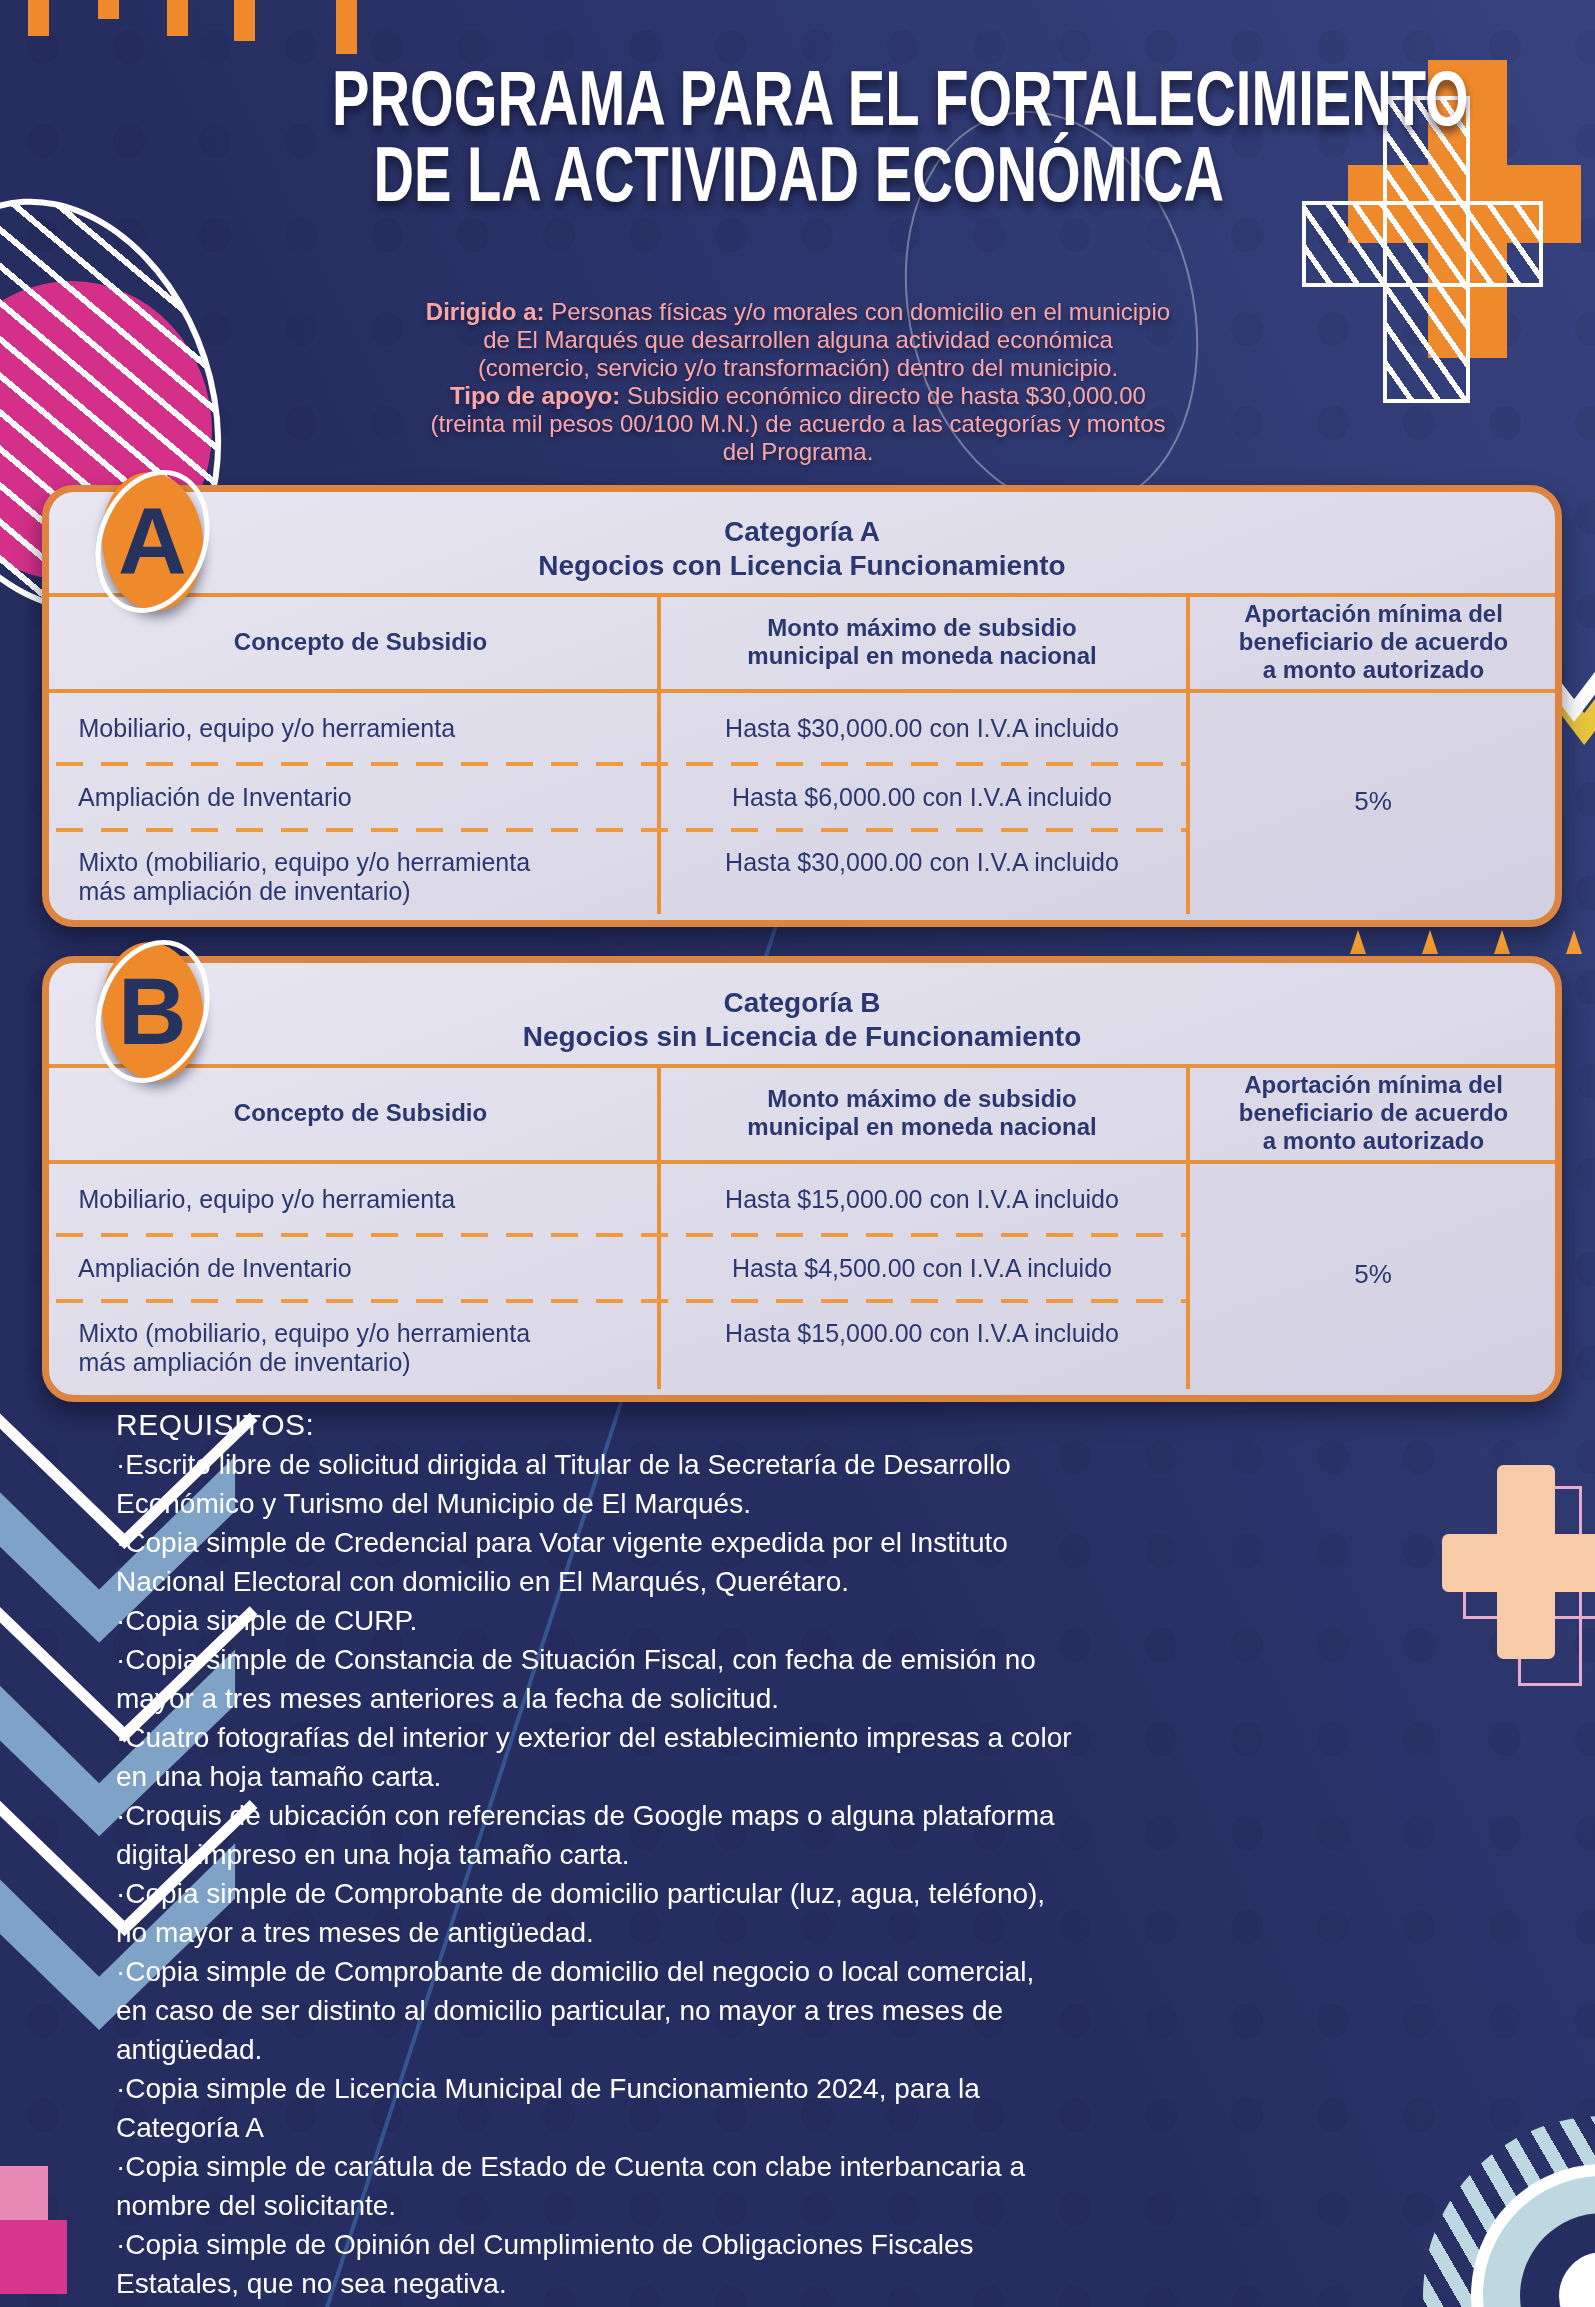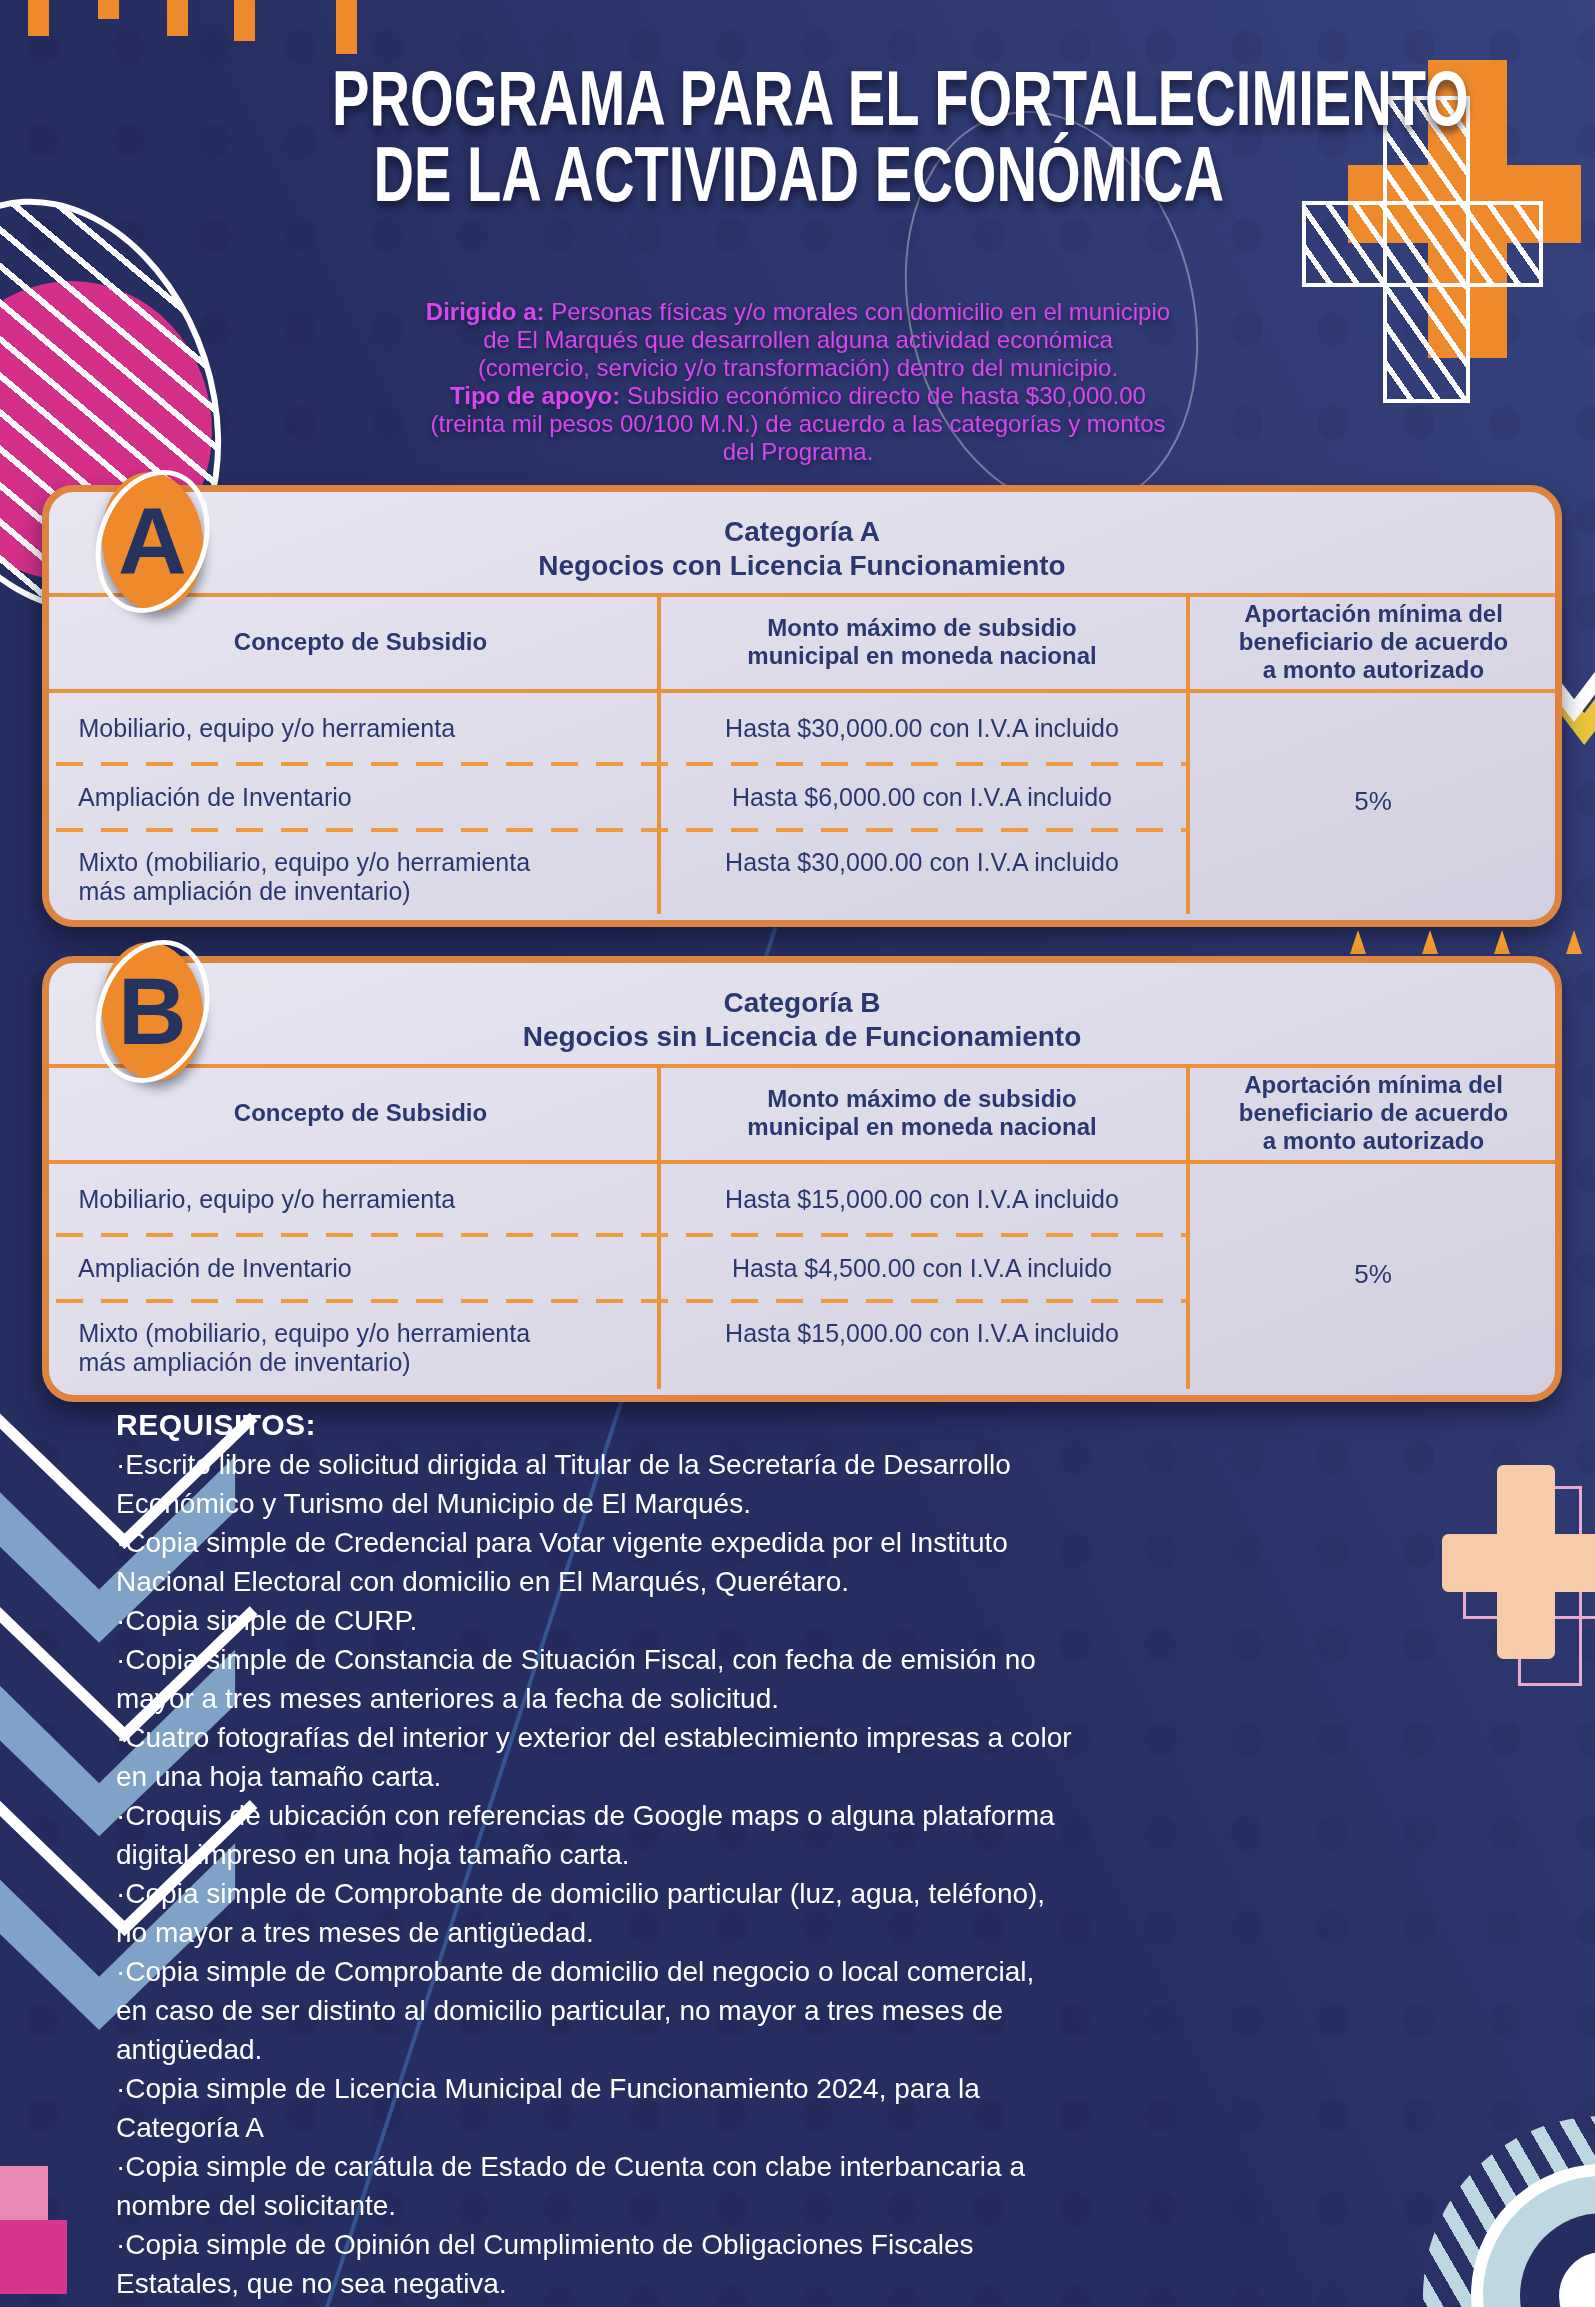--- a/index.html
+++ b/index.html
@@ -41,7 +41,7 @@
   #title2{top:135px;} #title2 .cond{font-size:78px;line-height:79px;}
   #profae{top:206px;} #profae .cond{font-size:96px;line-height:99px;transform:scaleX(.78);}
   #intro{position:absolute;left:198px;top:298px;width:1200px;text-align:center;font-size:24px;line-height:28px;
-    white-space:pre-line;color:#d946ef;text-shadow:0 2.8px 5.5px rgba(8,10,32,.45);}
+    white-space:pre-line;color:#fca5a5;text-shadow:0 2.8px 5.5px rgba(8,10,32,.45);}
   #intro b{font-weight:700;}
 
   

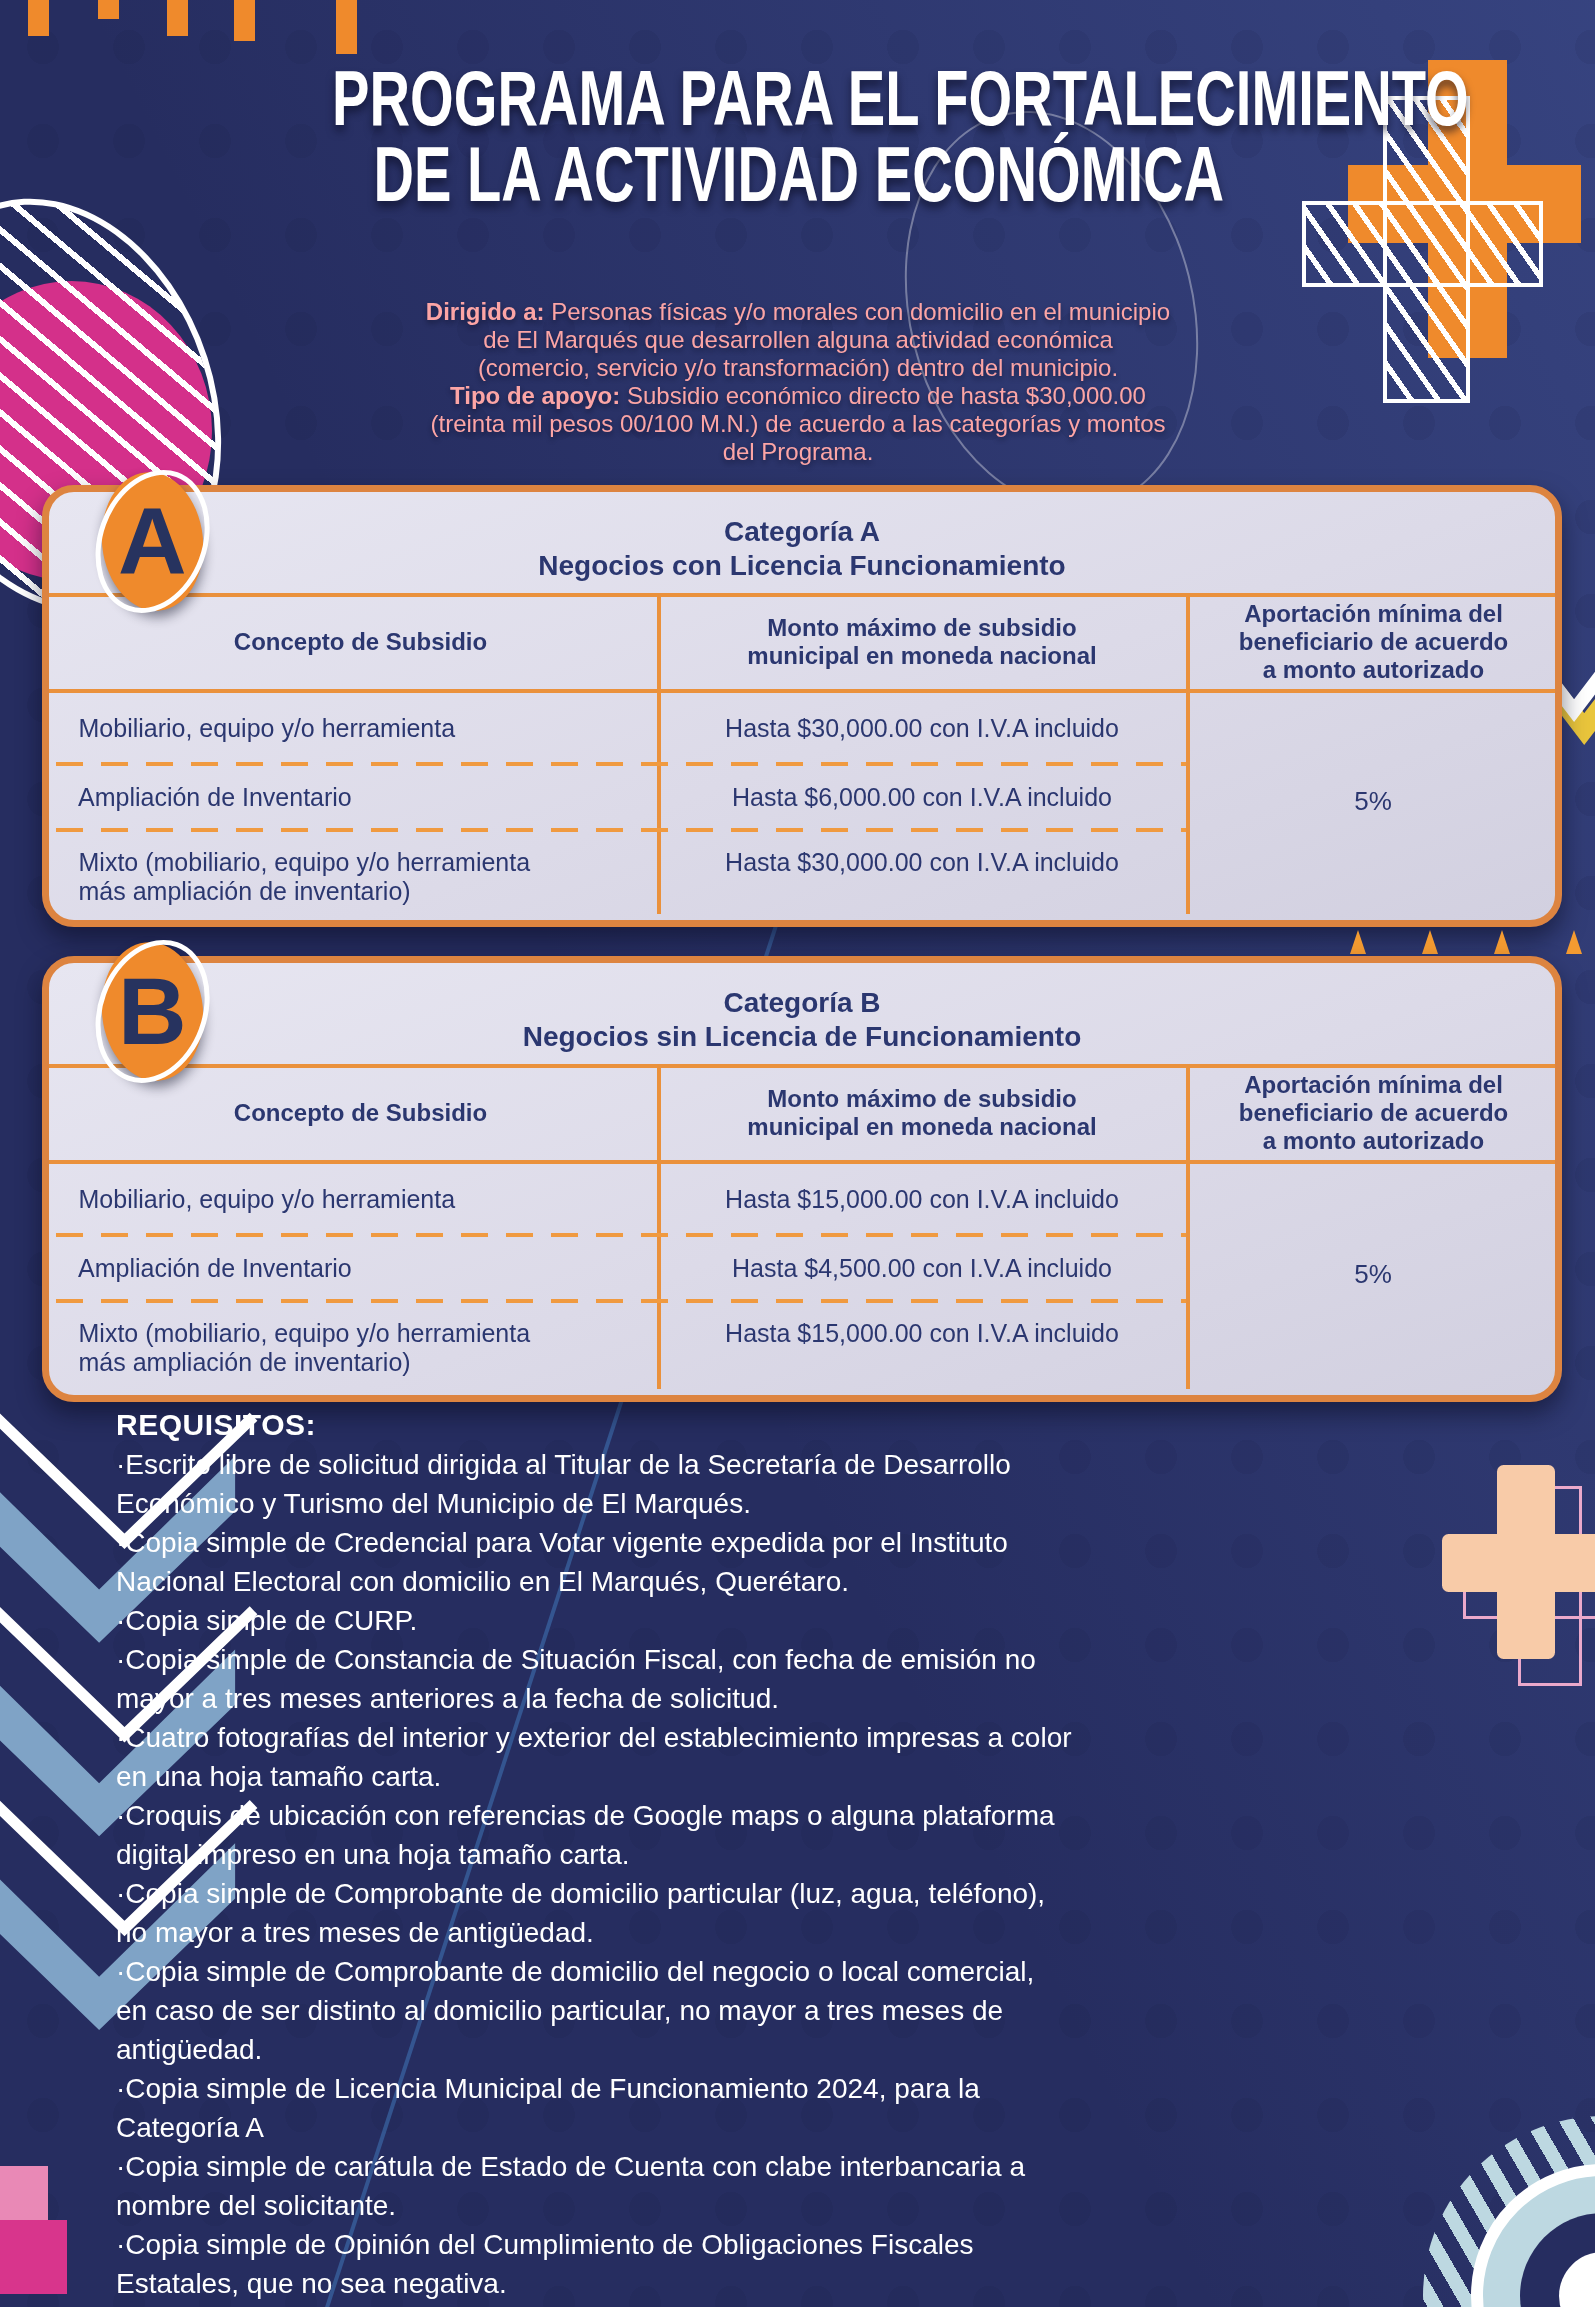--- a/index.html
+++ b/index.html
@@ -77,7 +77,7 @@
   .tri{position:absolute;top:930px;width:0;height:0;border-left:8.8px solid transparent;border-right:8.8px solid transparent;border-bottom:24px solid #f49b31;}
 
   
-  #req-heading{position:absolute;left:116px;top:1408px;font-size:30px;font-weight:700;letter-spacing:0.5px;}
+  #req-heading{position:absolute;left:116px;top:1408px;font-size:30px;font-weight:400;letter-spacing:0.5px;}
   #req-list{position:absolute;left:116px;top:1445px;width:1347px;font-size:28px;line-height:39px;white-space:pre-line;}
 </style>
 </head>

